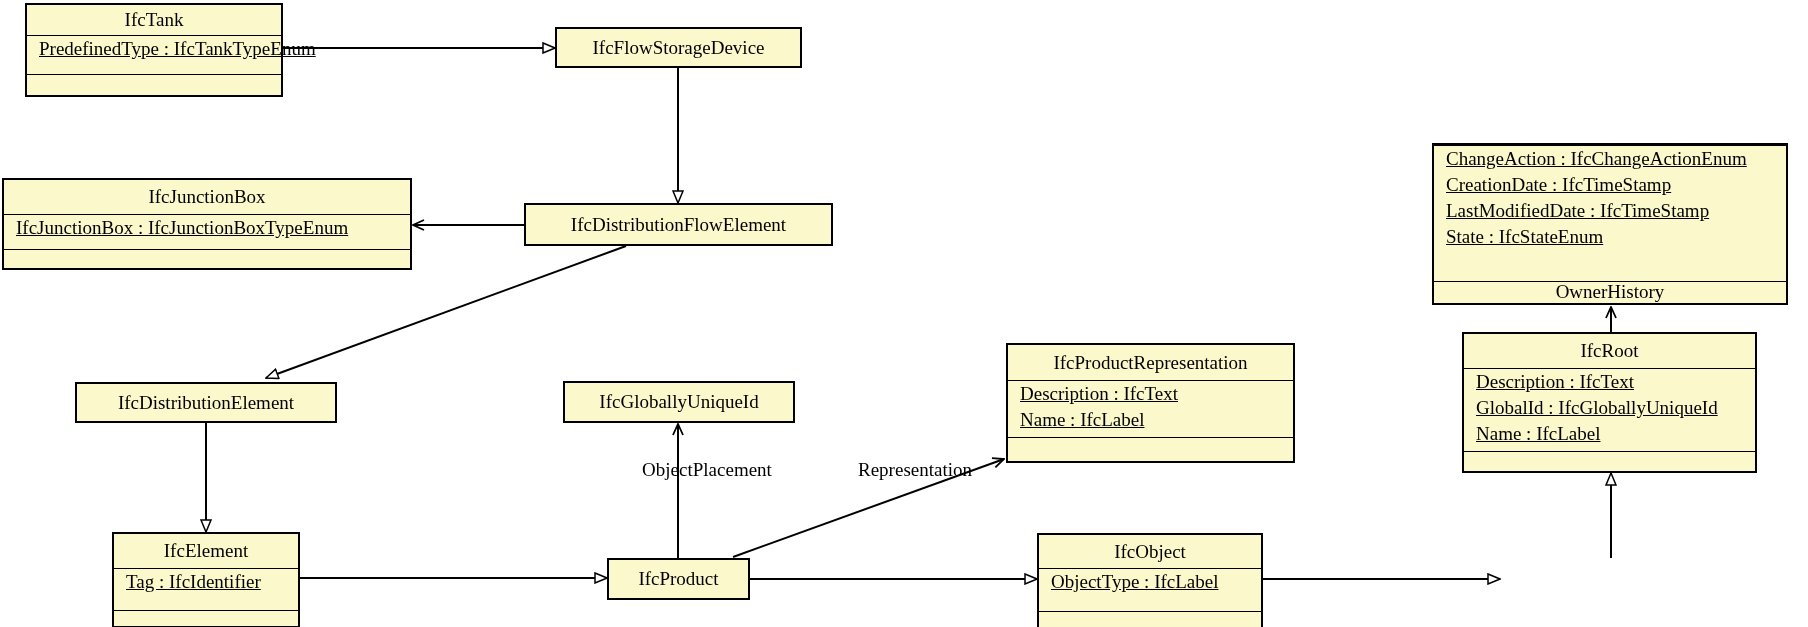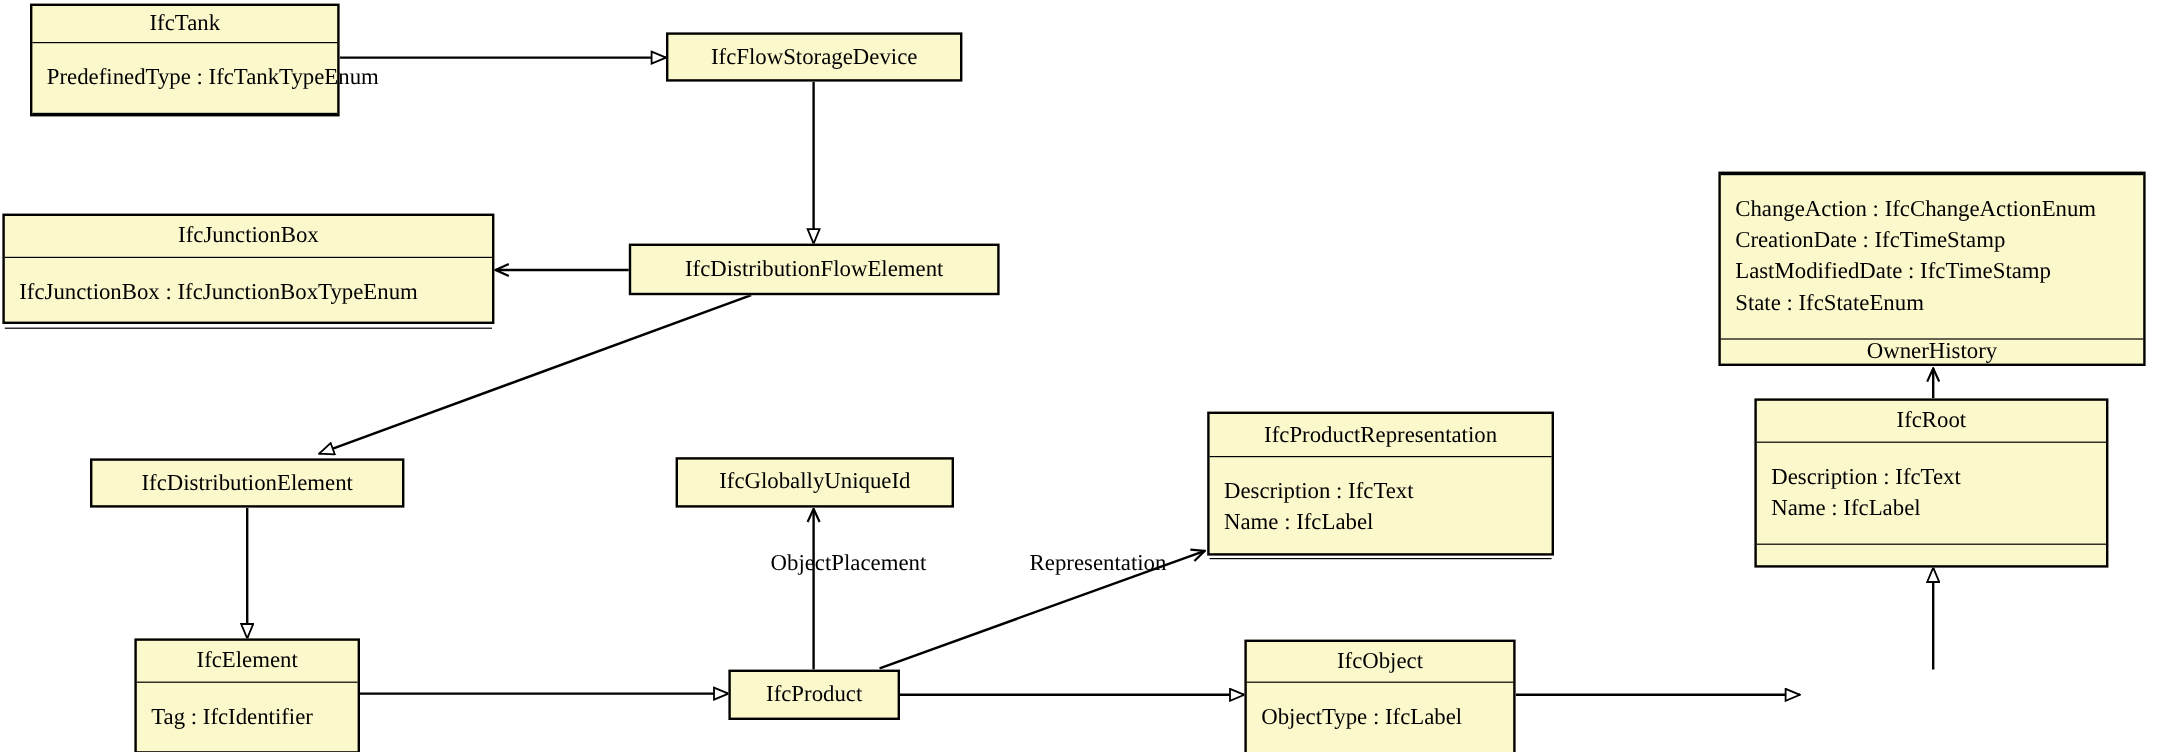--- a/index.html
+++ b/index.html
@@ -13,7 +13,7 @@
            font-weight:normal;font-size:19px;flex:0 0 auto;white-space:nowrap;}
   .node.single .t{flex:1 1 auto;}
   .node .a{flex:1 1 auto;border-top:1.5px solid #000;display:flex;flex-direction:column;
-           padding:16px 12px;font-size:19px;line-height:26px;white-space:nowrap;}
+           padding:0 12px;font-size:19px;line-height:26px;white-space:nowrap;text-decoration:underline;}
   .node .e{border-top:1.5px solid #000;flex:0 0 auto;}
   .node .lbl{border-top:1.5px solid #000;text-align:center;font-size:19px;line-height:20px;flex:0 0 auto;}
 

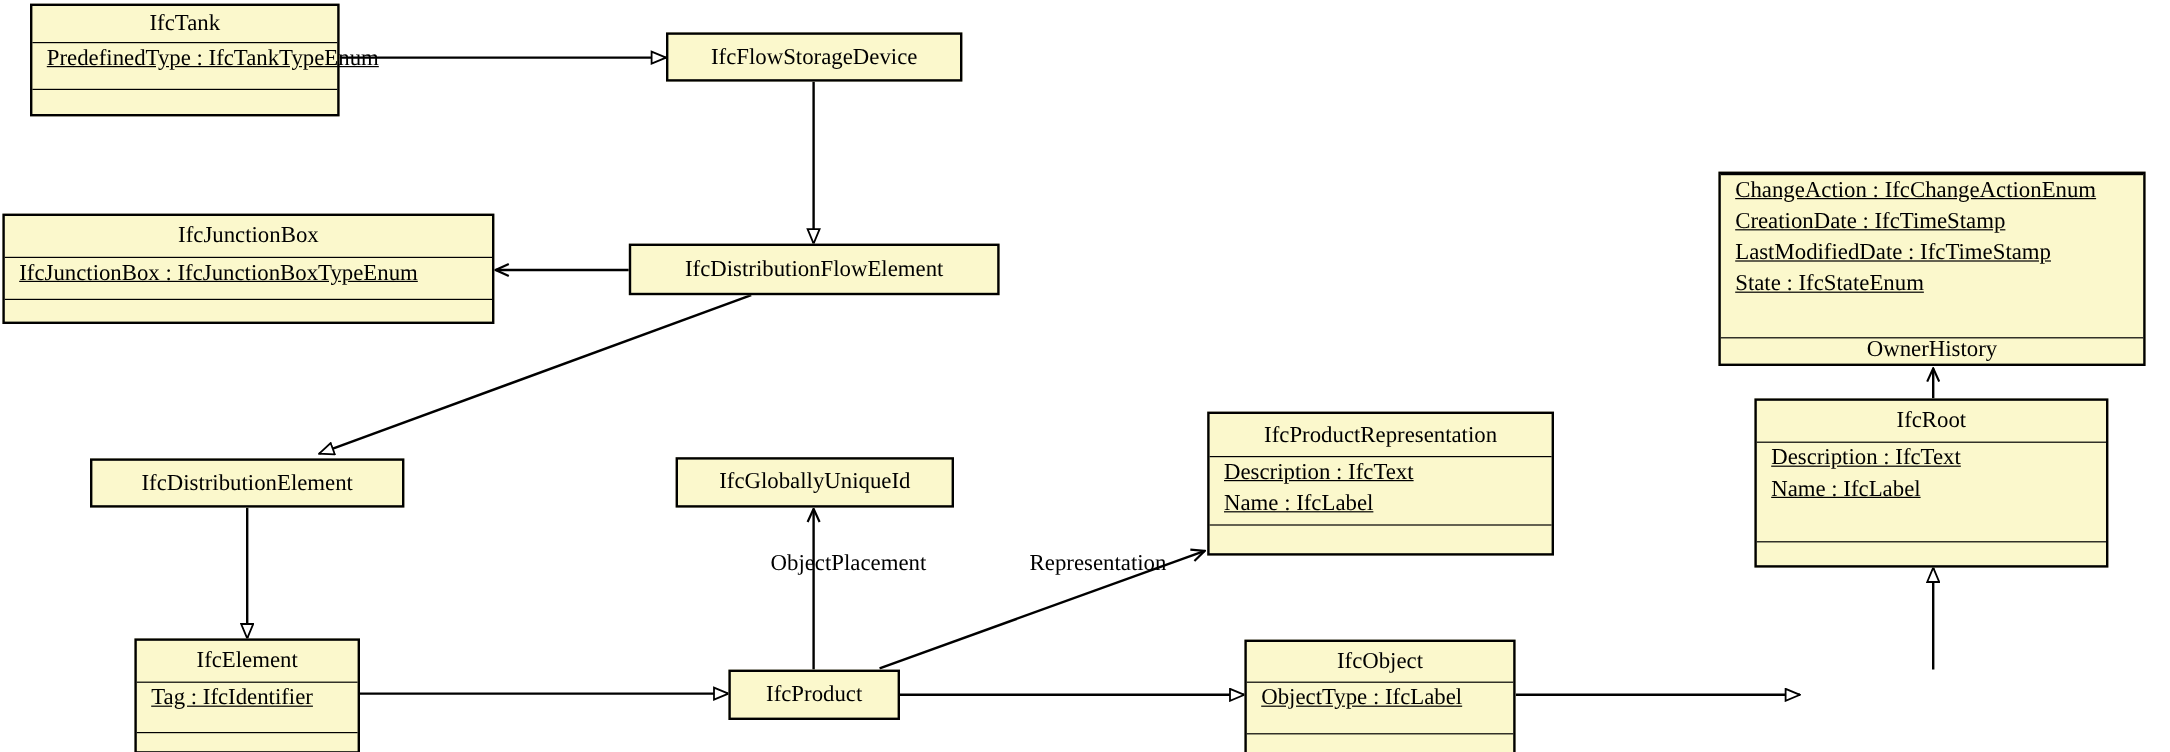--- a/index.html
+++ b/index.html
@@ -121,6 +121,7 @@
     <div class="t">IfcRoot</div>
     <div class="a">
       <div>Description : IfcText</div>
+      <div>GlobalId : IfcGloballyUniqueId</div>
       <div>Name : IfcLabel</div>
     </div>
     <div class="e"></div>

